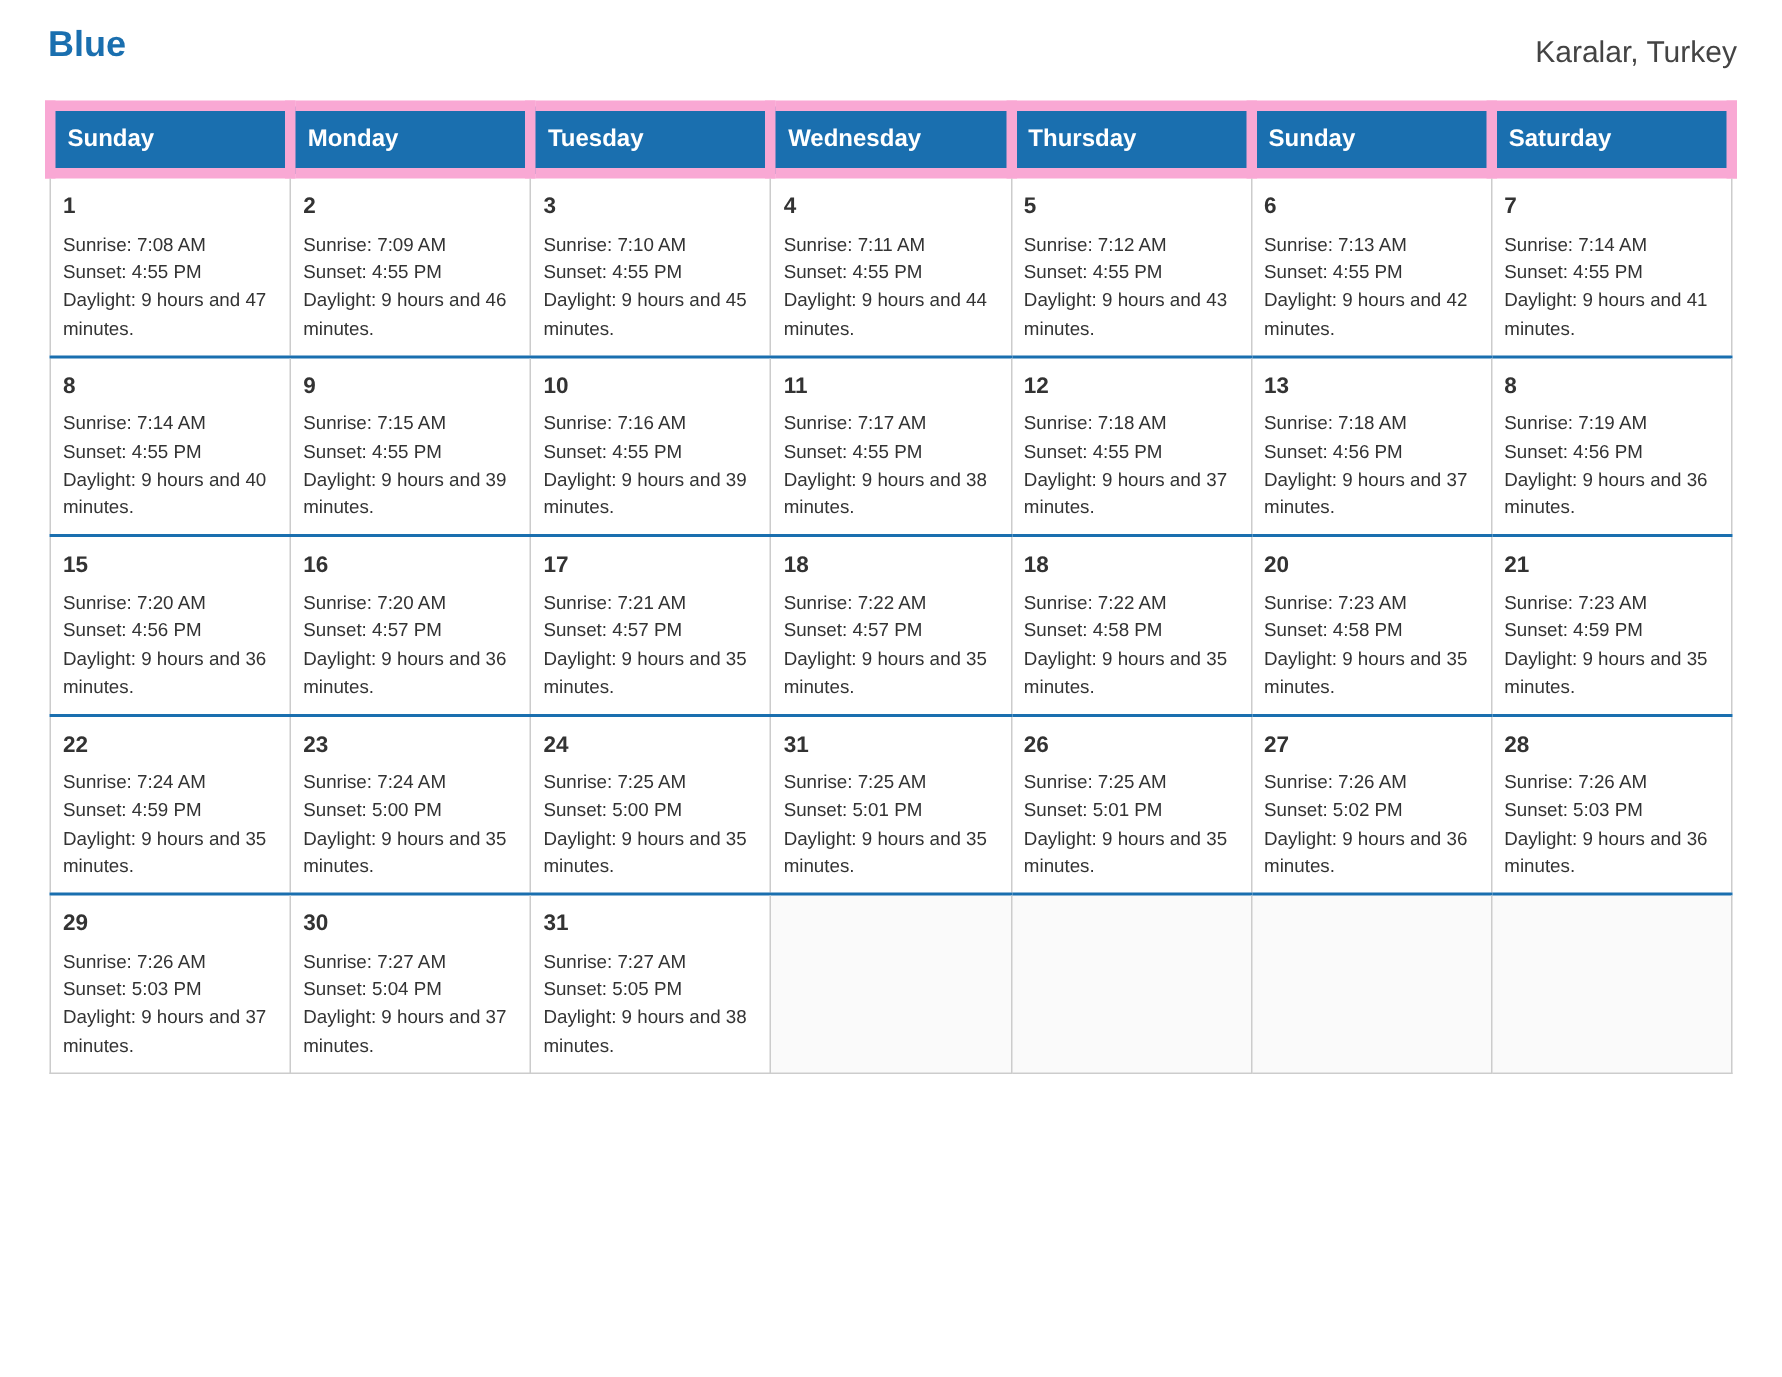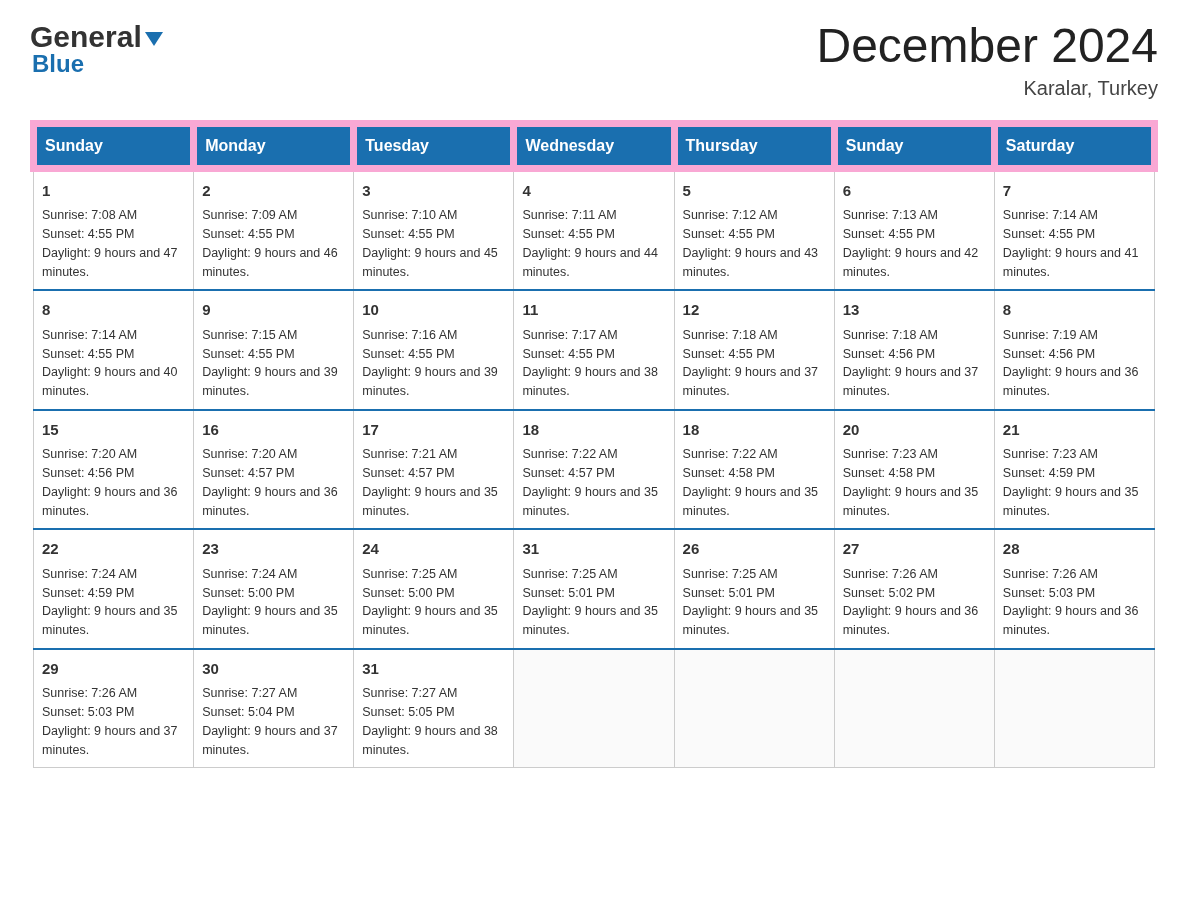--- a/index.html
+++ b/index.html
@@ -79,10 +79,6 @@
 
 <div class="header">
   <div class="logo">
-    <div style="display:flex;align-items:center;">
-      <span style="font-size:30px;font-weight:bold;color:#333;">General</span>
-      <span style="display:inline-block;width:0;height:0;border-left:9px solid transparent;border-right:9px solid transparent;border-top:14px solid #1a6faf;margin-left:3px;margin-top:4px;"></span>
-    </div>
     <div style="color:#1a6faf;font-size:24px;font-weight:bold;margin-left:2px;margin-top:-4px;">Blue</div>
   </div>
   <div class="title-area">

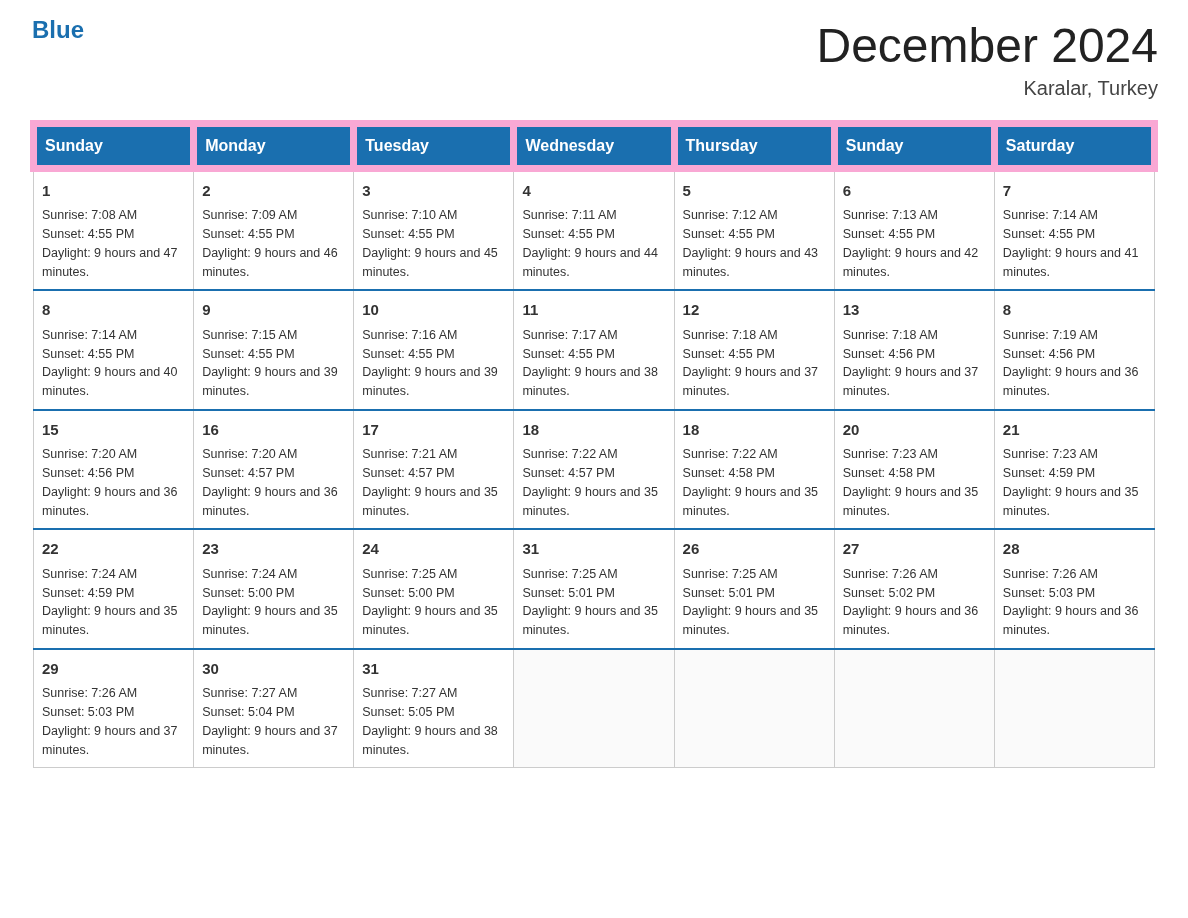--- a/index.html
+++ b/index.html
@@ -82,7 +82,6 @@
     <div style="color:#1a6faf;font-size:24px;font-weight:bold;margin-left:2px;margin-top:-4px;">Blue</div>
   </div>
   <div class="title-area">
-    <div class="month-title">December 2024</div>
     <div class="location">Karalar, Turkey</div>
   </div>
 </div>

